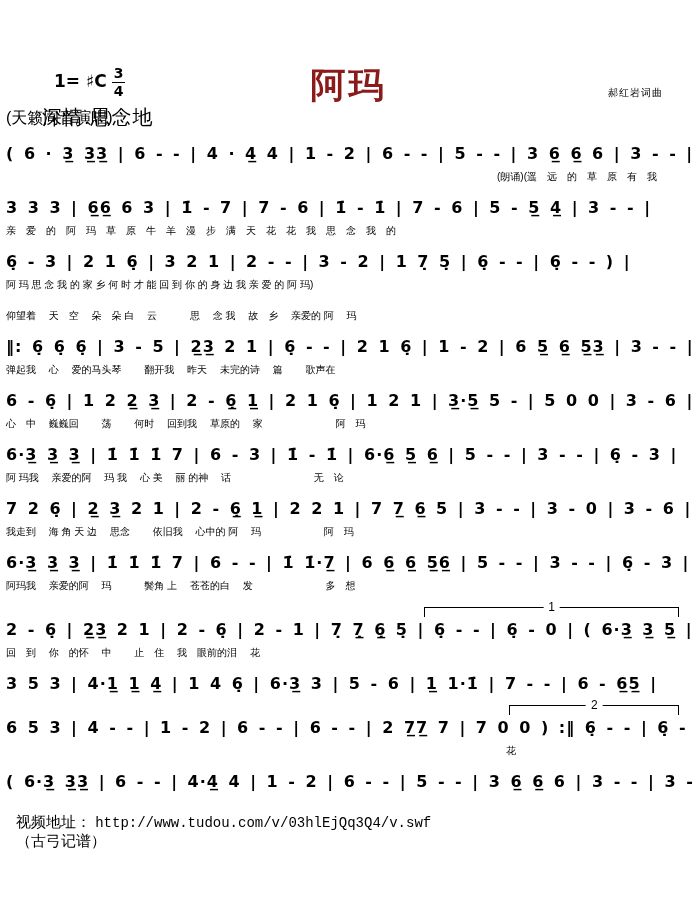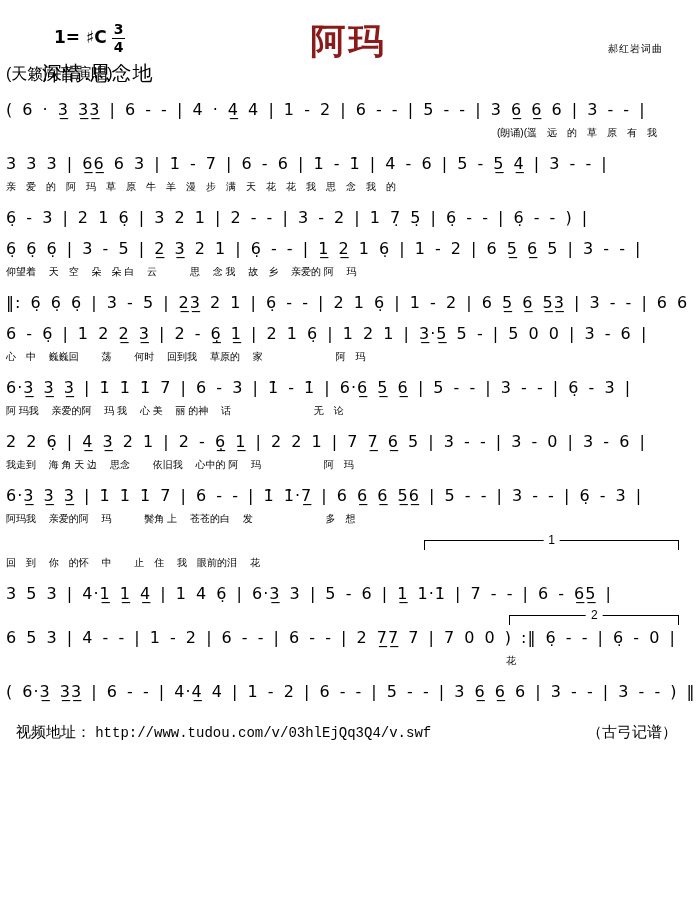--- a/index.html
+++ b/index.html
@@ -9,7 +9,7 @@
     font-family:"Liberation Sans","DejaVu Sans",sans-serif;
     overflow:hidden;
   }
-  .page { box-sizing:border-box; width:697px; height:724px; padding:16px 6px 0 6px; }
+  .page { box-sizing:border-box; width:697px; height:724px; padding:16px 6px 0 6px;margin-top:44px; }
 
   
   .header { position:relative; height:74px; }

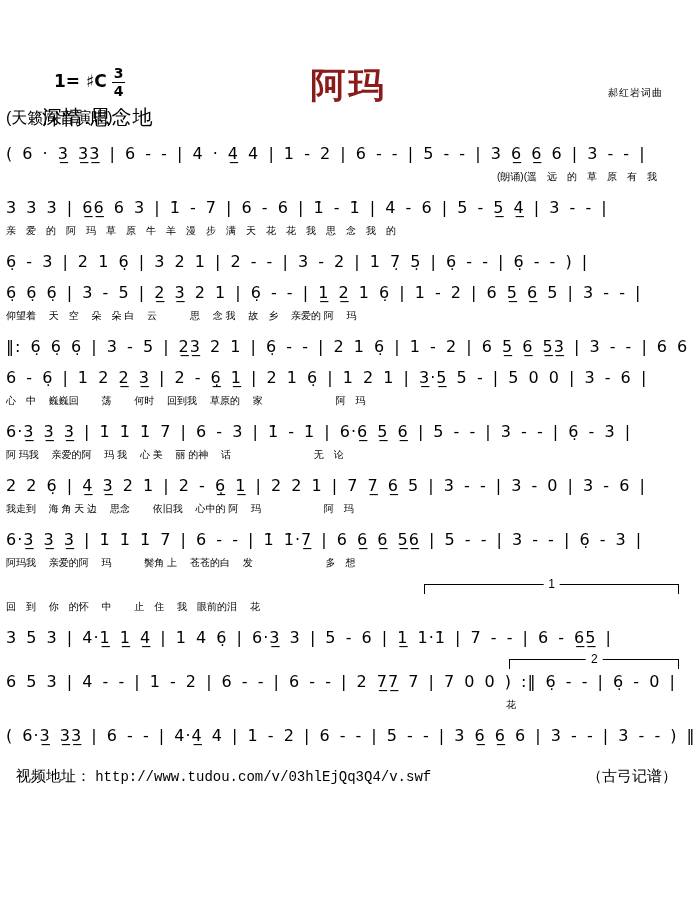--- a/index.html
+++ b/index.html
@@ -29,7 +29,7 @@
   .system { position:relative; margin-bottom:8px; }
   .system.has-volta { padding-top:13px; }
   .notes {
-    font-family:"DejaVu Sans",sans-serif; font-weight:normal;
+    font-family:"DejaVu Sans",sans-serif; font-weight:bold;
     font-size:16px; line-height:23px; white-space:pre;
     letter-spacing:1px; word-spacing:3px;
   }

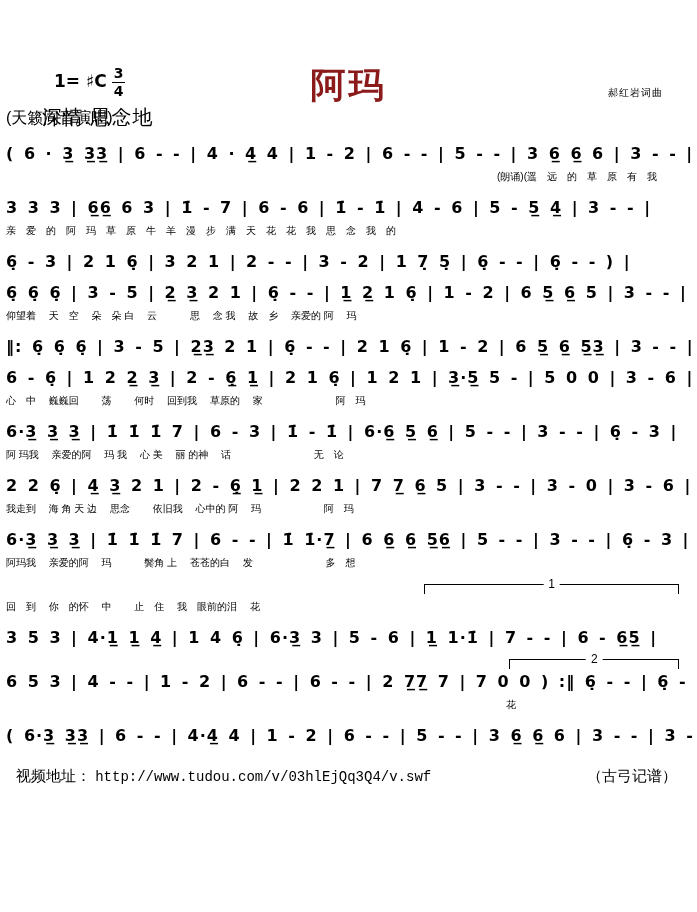--- a/index.html
+++ b/index.html
@@ -72,7 +72,7 @@
     </div>
 
     <div class="system">
-      <div class="notes">3 3 3 | 6̲6̲ 6 3 | 1̇ - 7 | 6 - 6 | 1̇ - 1̇ | 4 - 6 | 5 - 5̲ 4̲ | 3 - - |</div>
+      <div class="notes">3 3 3 | 6̲6̲ 6 3 | 1̇ - 7 | 7 - 6 | 1̇ - 1̇ | 7 - 6 | 5 - 5̲ 4̲ | 3 - - |</div>
       <div class="lyrics">亲　爱　的　阿　玛　草　原　牛　羊　漫　步　满　天　花　花　我　思　念　我　的</div>
     </div>
 

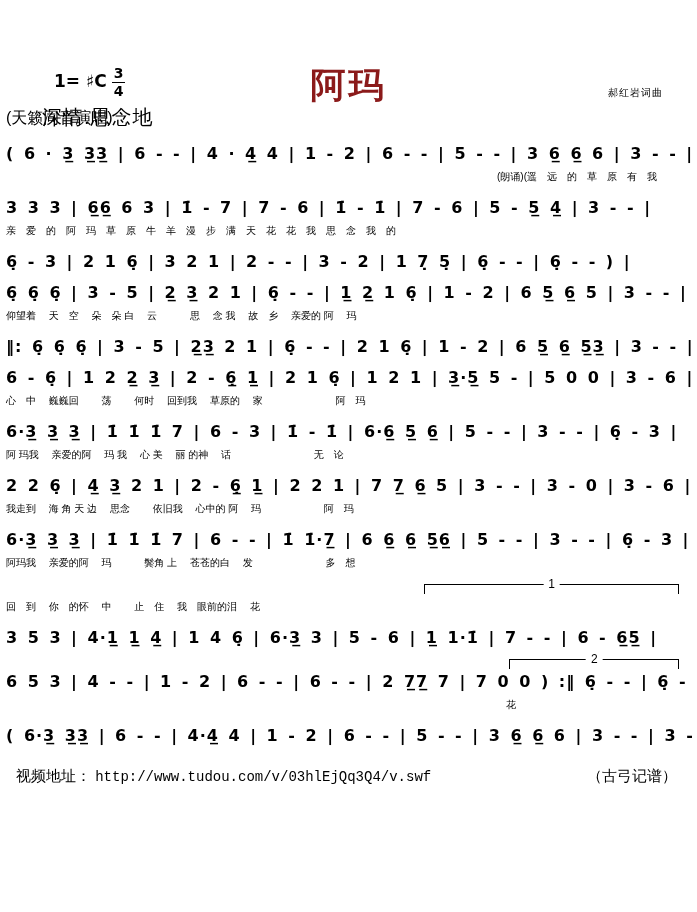--- a/index.html
+++ b/index.html
@@ -78,6 +78,7 @@
 
     <div class="system">
       <div class="notes">6̣ - 3 | 2 1 6̣ | 3 2 1 | 2 - - | 3 - 2 | 1 7̣ 5̣ | 6̣ - - | 6̣ - - ) |</div>
+      <div class="lyrics">阿 玛 思 念 我 的 家 乡 何 时 才 能 回 到 你 的 身 边 我 亲 爱 的 阿 玛)</div>
     </div>
 
     <div class="system">

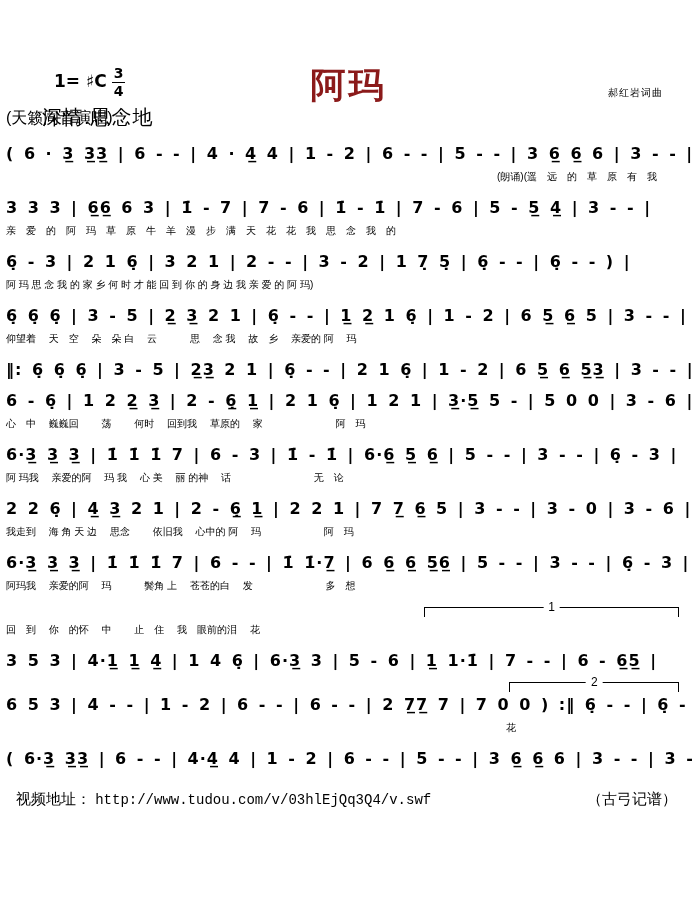--- a/index.html
+++ b/index.html
@@ -82,7 +82,6 @@
     </div>
 
     <div class="system">
-      <div class="notes">6̣ 6̣ 6̣ | 3 - 5 | 2̲ 3̲ 2 1 | 6̣ - - | 1̲ 2̲ 1 6̣ | 1 - 2 | 6 5̲ 6̲ 5 | 3 - - |</div>
       <div class="lyrics">仰望着　 天　空　 朵　朵 白　 云　　　 思　 念 我　 故　乡　 亲爱的 阿　 玛</div>
     </div>
 

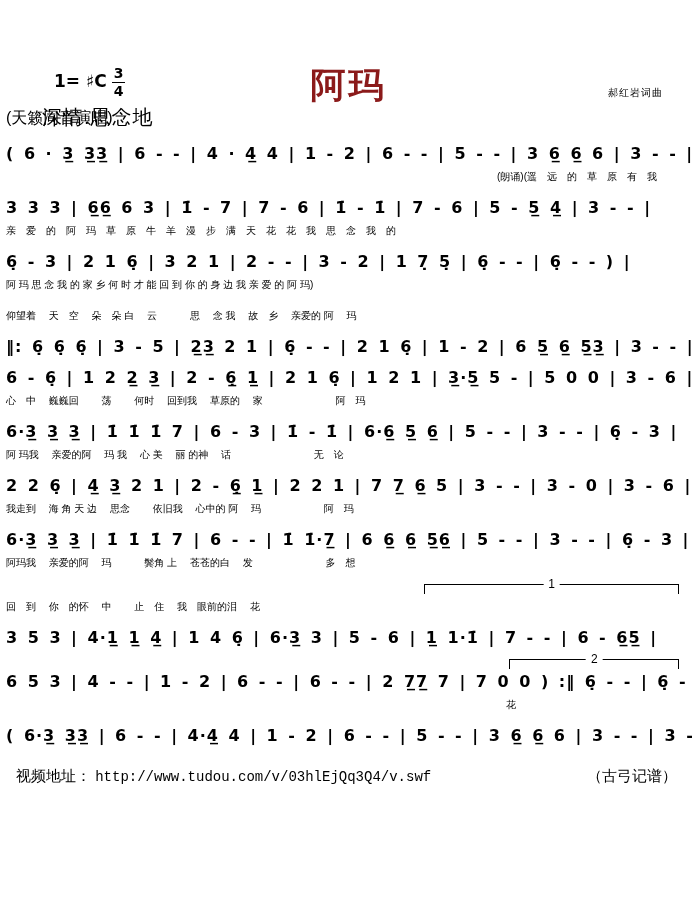--- a/index.html
+++ b/index.html
@@ -88,6 +88,7 @@
 
     <div class="system">
       <div class="notes">‖: 6̣ 6̣ 6̣ | 3 - 5 | 2̲3̲ 2 1 | 6̣ - - | 2 1 6̣ | 1 - 2 | 6 5̲ 6̲ 5̲3̲ | 3 - - | 6 6 5 |</div>
+      <div class="lyrics">弹起我　 心　 爱的马头琴　　 翻开我　 昨天　 未完的诗　 篇　　 歌声在</div>
     </div>
 
     <div class="system">

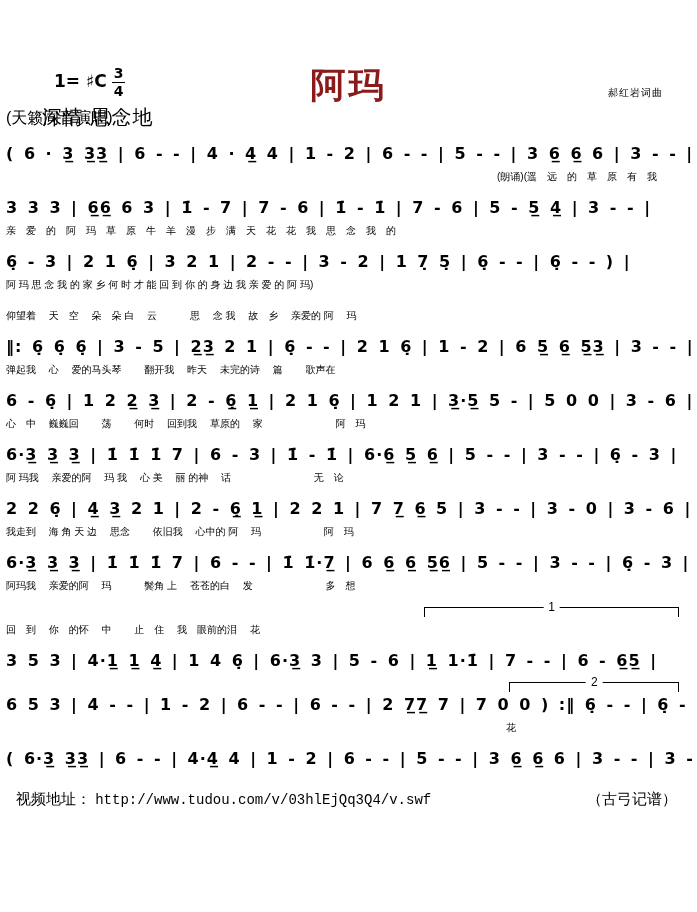--- a/index.html
+++ b/index.html
@@ -102,7 +102,7 @@
     </div>
 
     <div class="system">
-      <div class="notes">2 2 6̣ | 4̲ 3̲ 2 1 | 2 - 6̣̲ 1̲ | 2 2 1 | 7 7̲ 6̲ 5 | 3 - - | 3 - 0 | 3 - 6 |</div>
+      <div class="notes">7 2 6̣ | 2̲ 3̲ 2 1 | 2 - 6̣̲ 1̲ | 2 2 1 | 7 7̲ 6̲ 5 | 3 - - | 3 - 0 | 3 - 6 |</div>
       <div class="lyrics">我走到　 海 角 天 边　 思念　　 依旧我　 心中的 阿　 玛　　　　　　 阿　玛</div>
     </div>
 

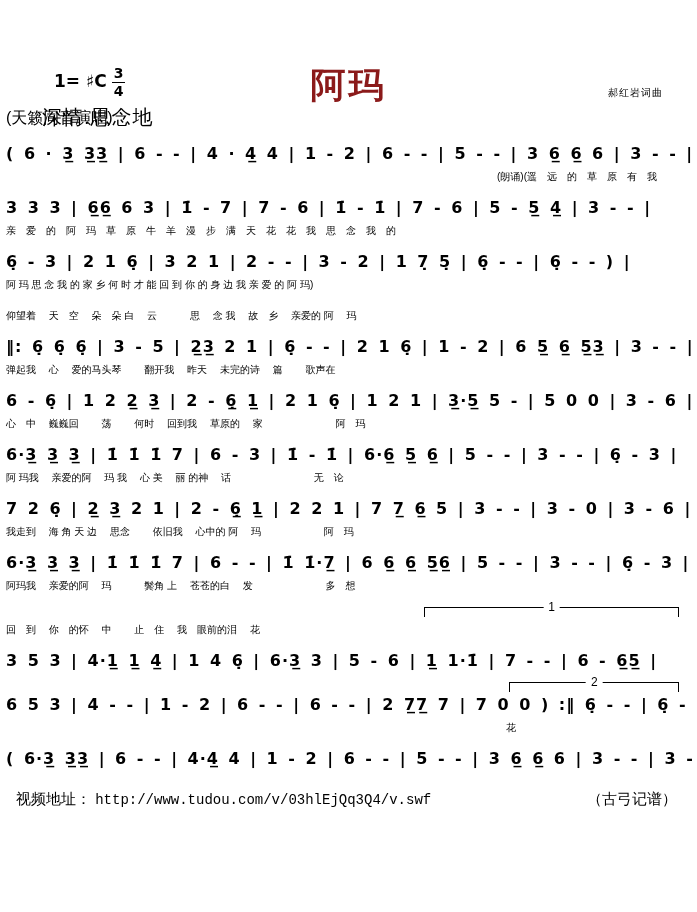--- a/index.html
+++ b/index.html
@@ -115,6 +115,7 @@
       <div class="volta volta-1">
         <span class="volta-num">1</span>
       </div>
+      <div class="notes">2 - 6̣ | 2̲3̲ 2 1 | 2 - 6̣ | 2 - 1 | 7̣ 7̣̲ 6̣̲ 5̣ | 6̣ - - | 6̣ - 0 | ( 6·3̲ 3̲ 5̲ |</div>
       <div class="lyrics">回　到　 你　的怀　 中　　 止　住　 我　眼前的泪　 花</div>
     </div>
 

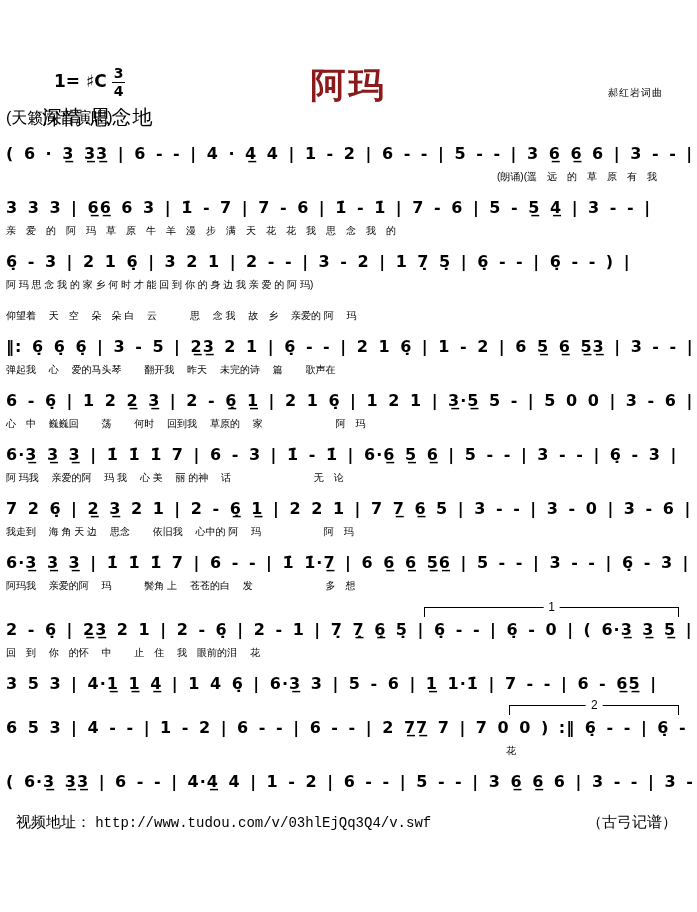--- a/index.html
+++ b/index.html
@@ -46,7 +46,7 @@
 
   
   .footer { display:flex; justify-content:space-between; align-items:baseline;
-            padding:12px 14px 0 10px; font-size:15px; }
+            padding:12px 14px 0 10px; font-size:15px;flex-direction:column; }
   .video-url { font-family:"Liberation Mono","DejaVu Sans Mono",monospace; font-size:14px; }
 </style>
 </head>

